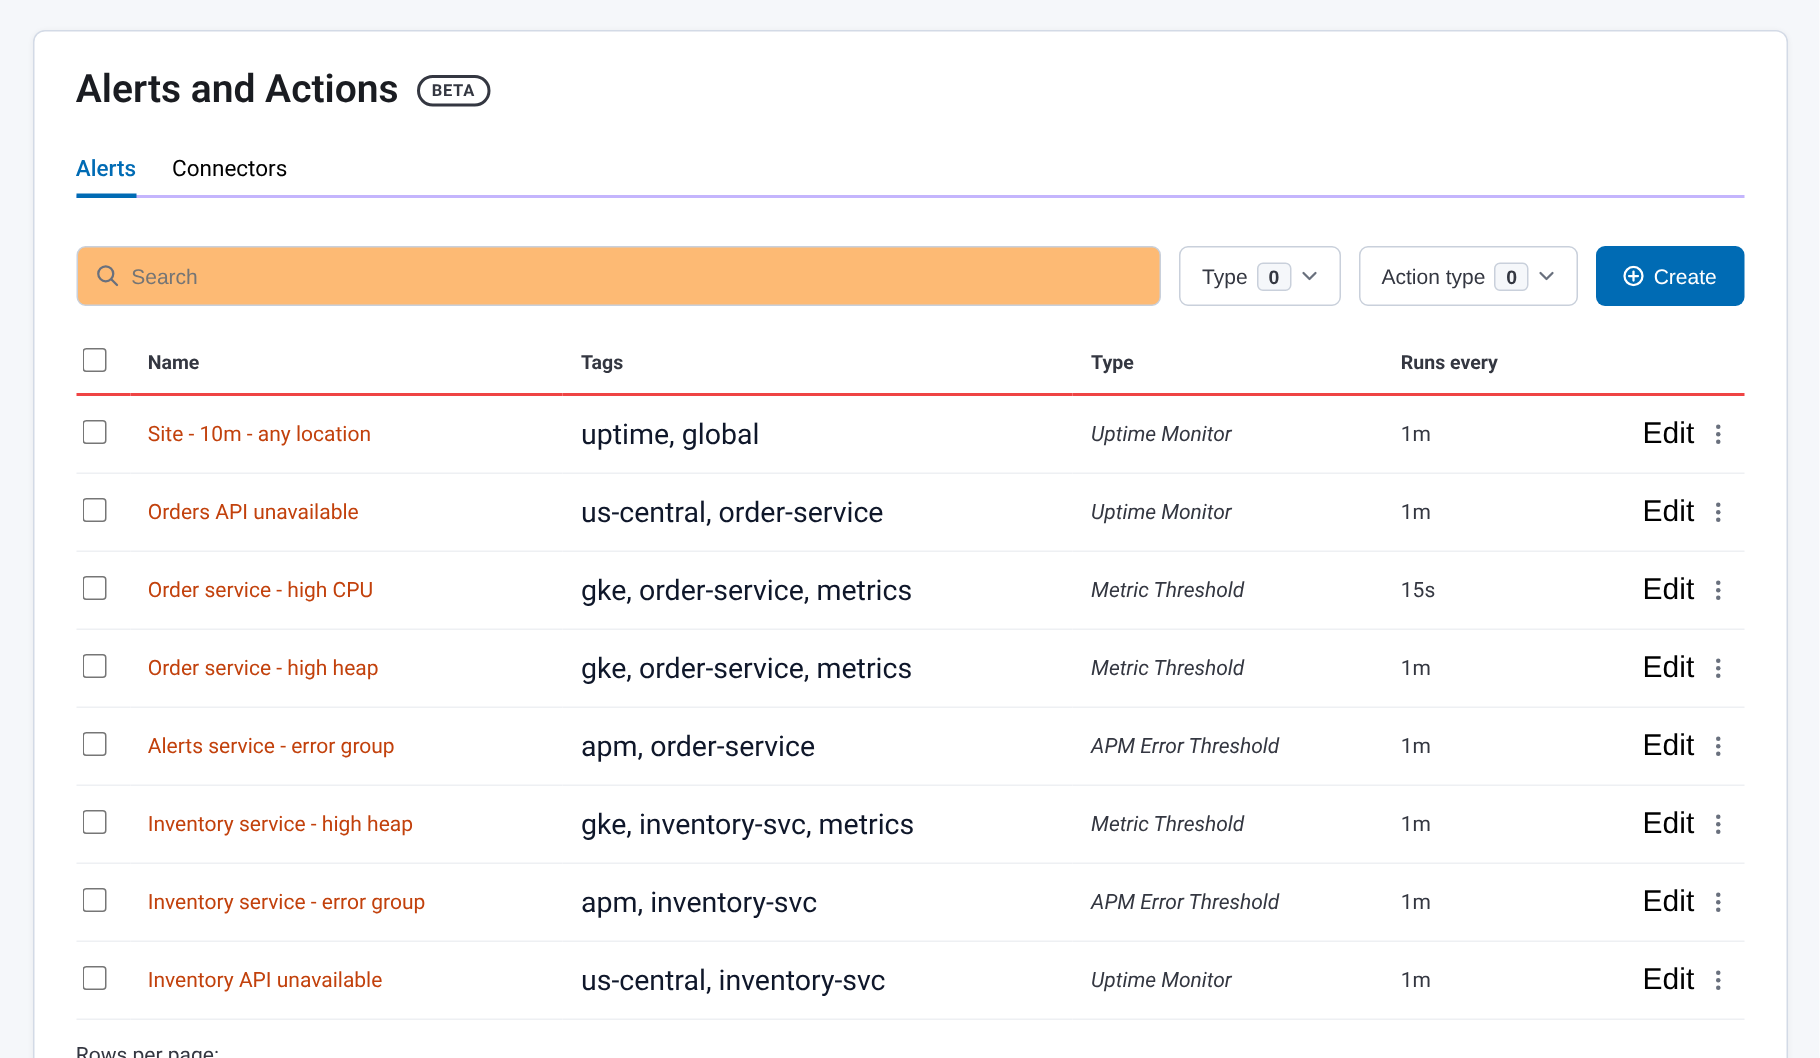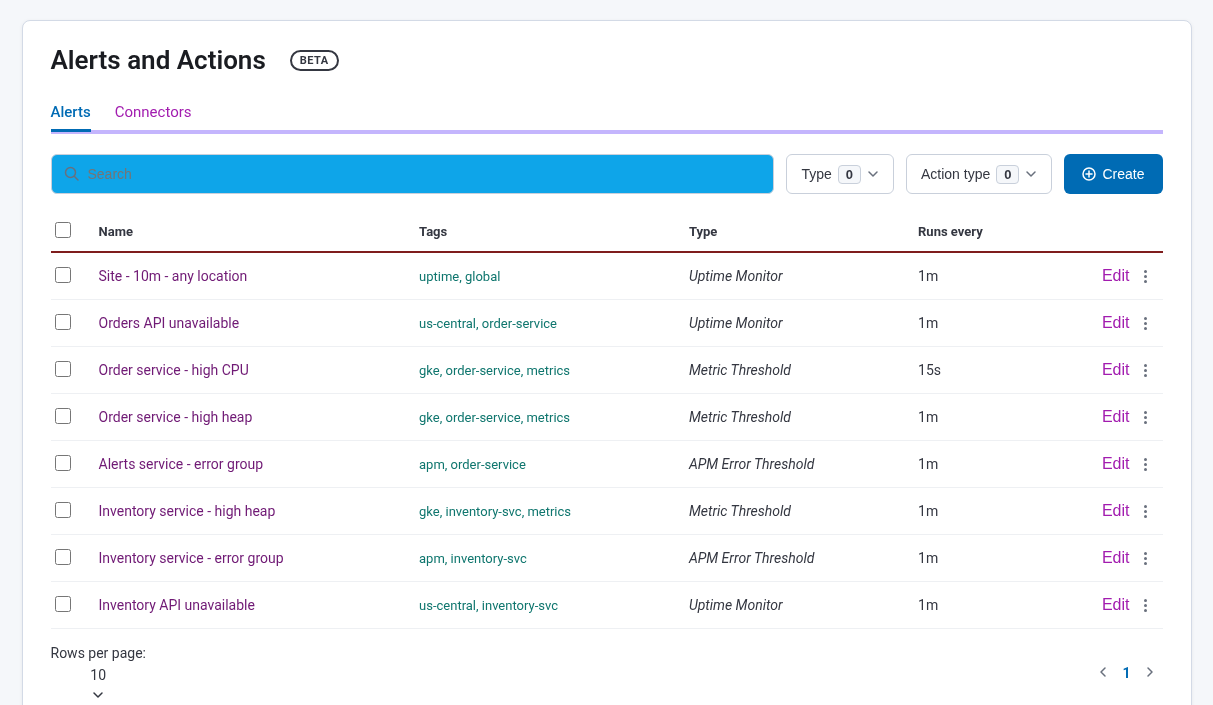--- a/index.html
+++ b/index.html
@@ -26,7 +26,7 @@
       color: #1a1c21;
       display: flex;
       align-items: center;
-      gap: 24px;
+      gap: 12px;
       margin-bottom: 20px;
     }
     .beta-badge {

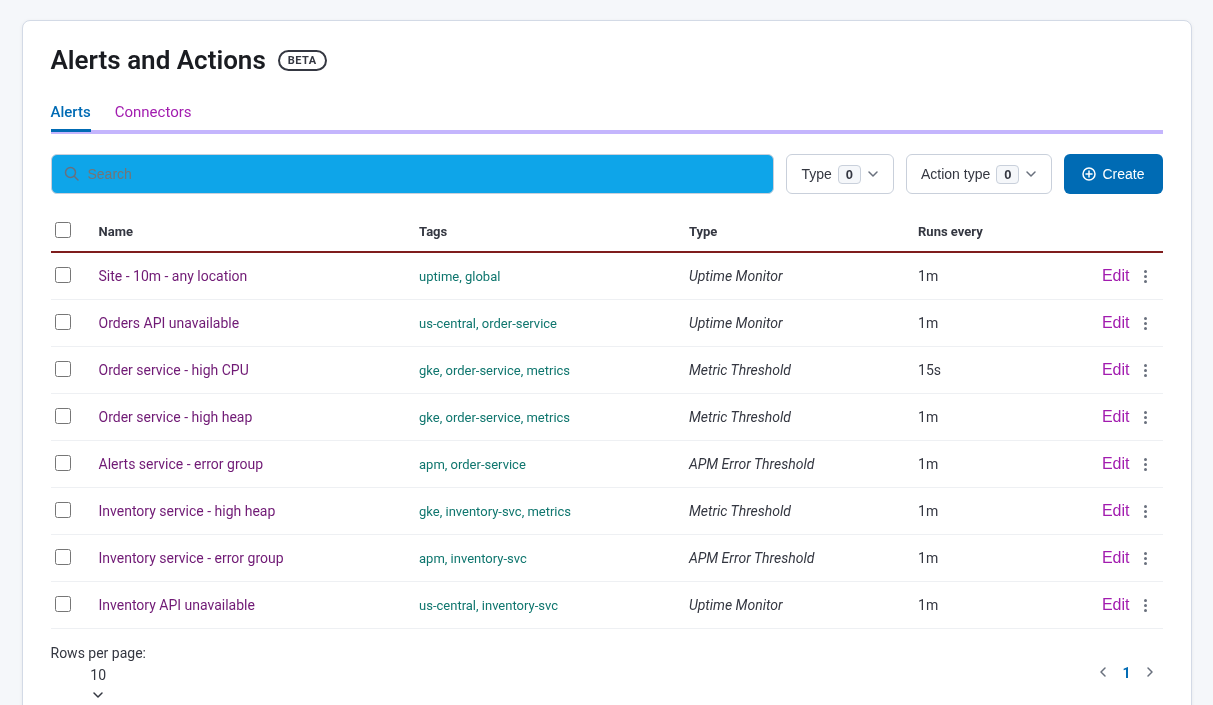--- a/index.html
+++ b/index.html
@@ -40,8 +40,8 @@
     }
     .tabs {
       display: flex;
-      border-bottom: 4px solid #c4b5fd;
-      margin-bottom: 20px;
+      border-bottom: 2px solid #c4b5fd;
+      margin-bottom: 32px;
     }
     .tab {
       padding: 8px 0;

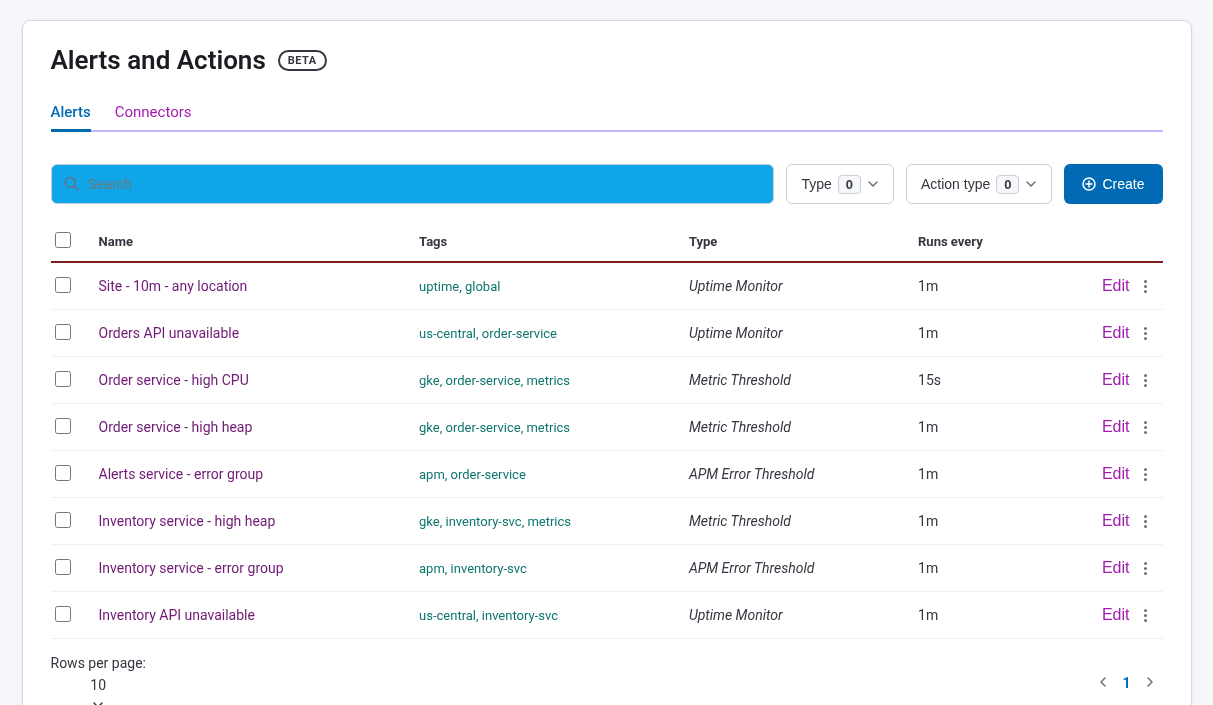--- a/index.html
+++ b/index.html
@@ -47,7 +47,7 @@
       padding: 8px 0;
       margin-right: 24px;
       font-size: 15px;
-      color: #a21caf;
+      color: #000000;
       cursor: pointer;
       border-bottom: 3px solid transparent;
       margin-bottom: -2px;

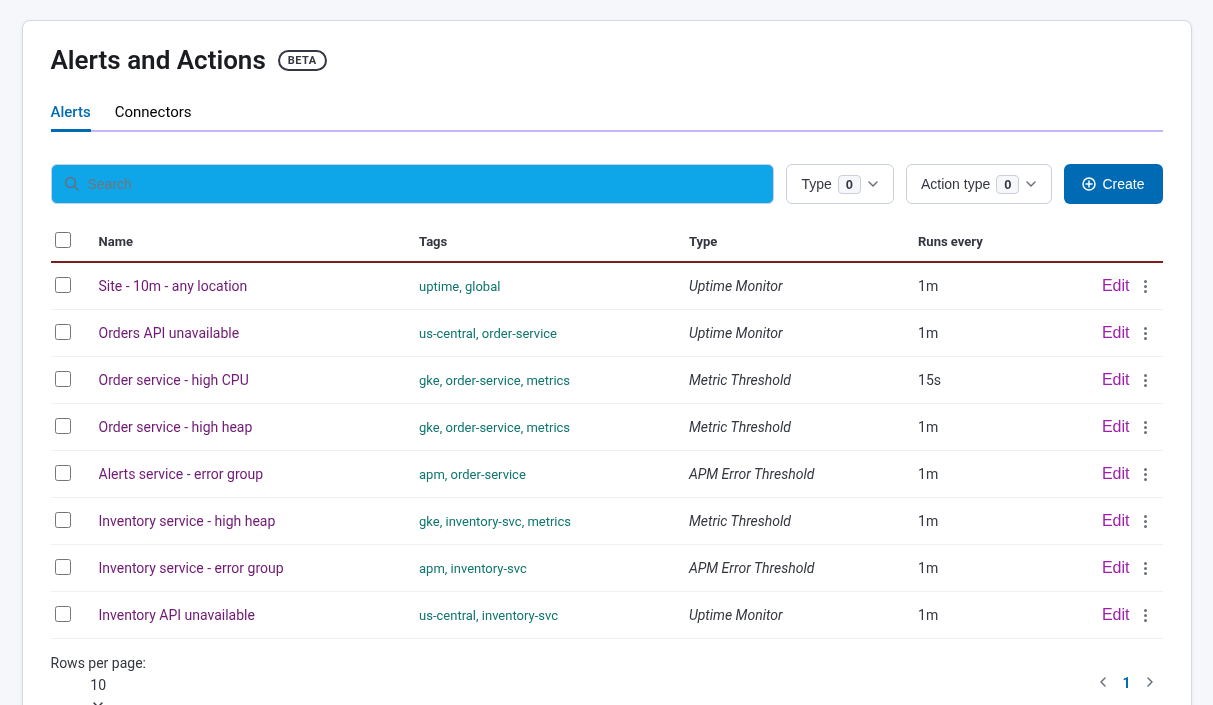--- a/index.html
+++ b/index.html
@@ -71,7 +71,7 @@
       border-radius: 6px;
       padding: 0 12px;
       height: 40px;
-      background: #0ea5e9;
+      background: #fdba74;
     }
     .search-wrap svg {
       flex-shrink: 0;

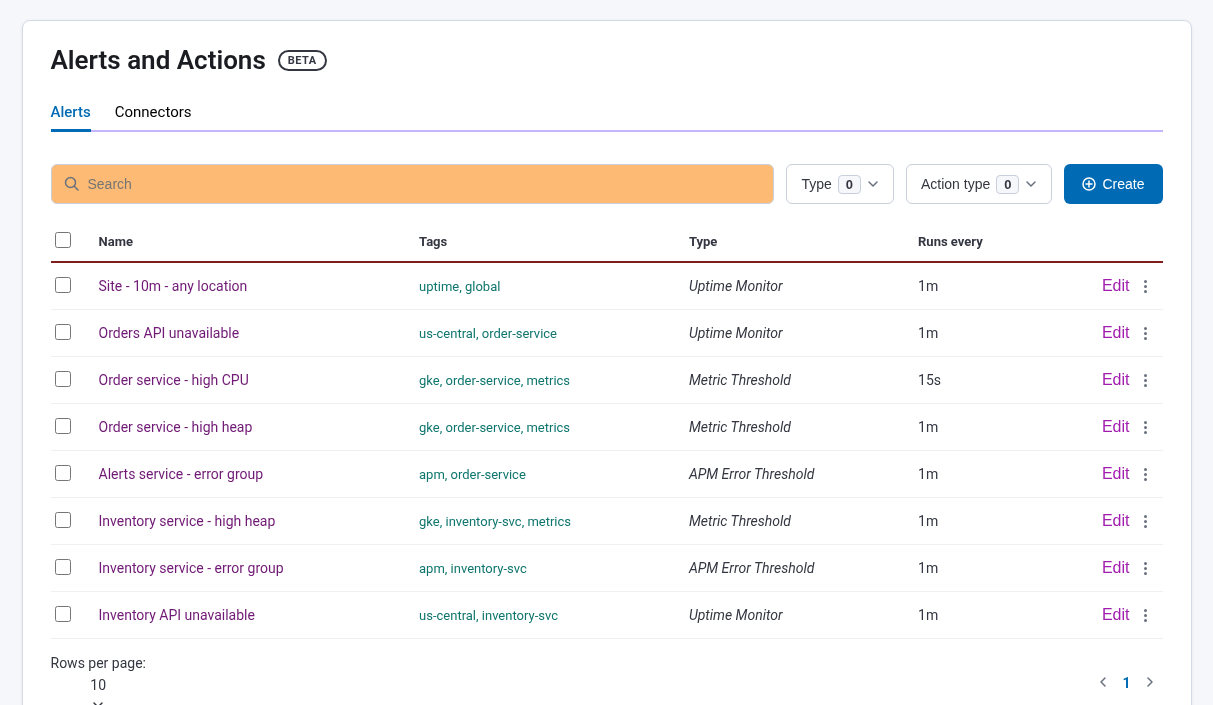--- a/index.html
+++ b/index.html
@@ -131,7 +131,7 @@
       font-weight: 700;
       color: #343741;
       padding: 10px 12px;
-      border-bottom: 2px solid #7f1d1d;
+      border-bottom: 2px solid #ef4444;
       font-size: 13px;
     }
     thead th:first-child { width: 36px; padding-left: 4px; }

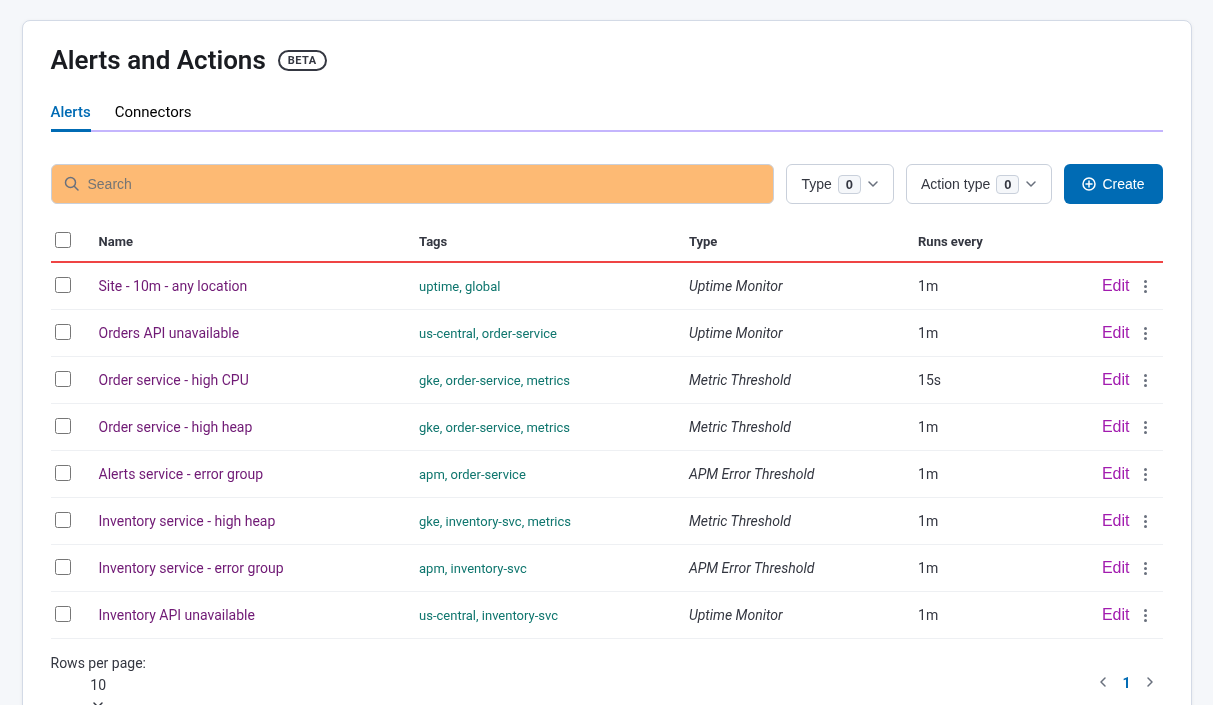--- a/index.html
+++ b/index.html
@@ -145,7 +145,7 @@
     }
     tbody td:first-child { padding-left: 4px; width: 36px; }
     .row-link {
-      color: #701a75;
+      color: #c2410c;
       text-decoration: none;
       font-size: 14px;
     }

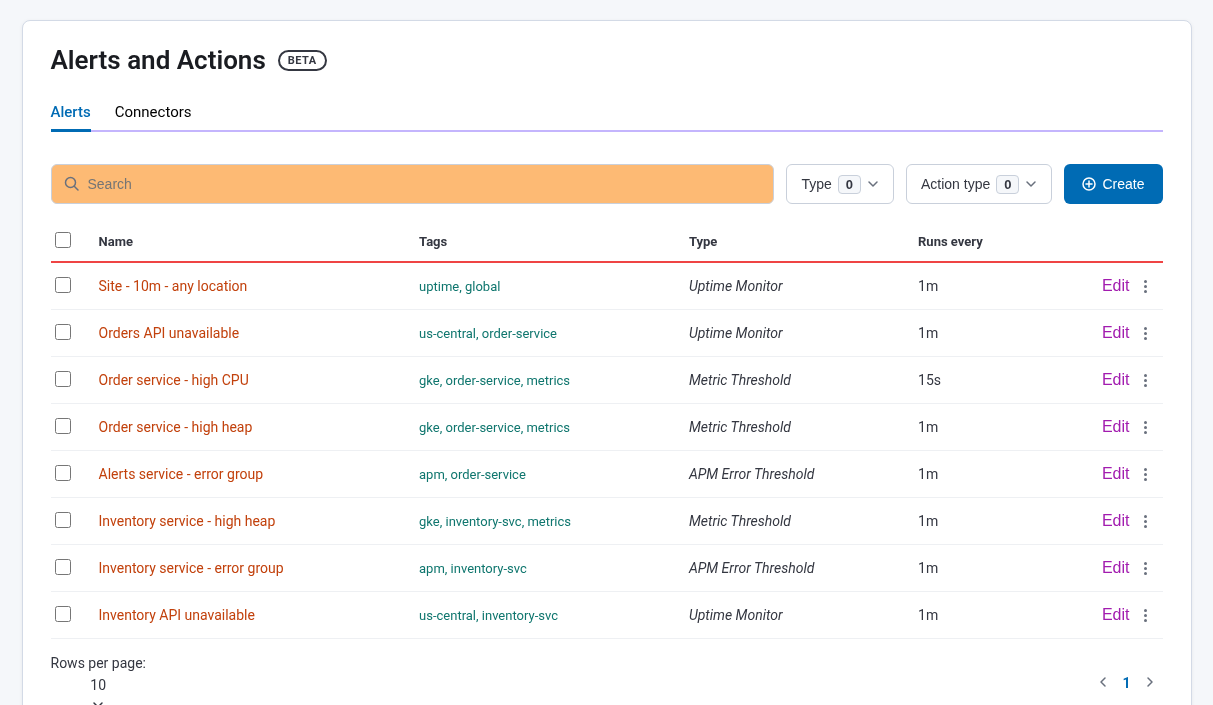--- a/index.html
+++ b/index.html
@@ -149,7 +149,7 @@
       text-decoration: none;
       font-size: 14px;
     }
-    .tags { color: #0f766e; font-size: 13px; }
+    .tags { color: #0f172a; font-size: 19px; }
     .type-text { color: #343741; font-size: 14px; font-style: italic; }
     .runs-text { color: #343741; font-size: 14px; }
     .edit-btn {

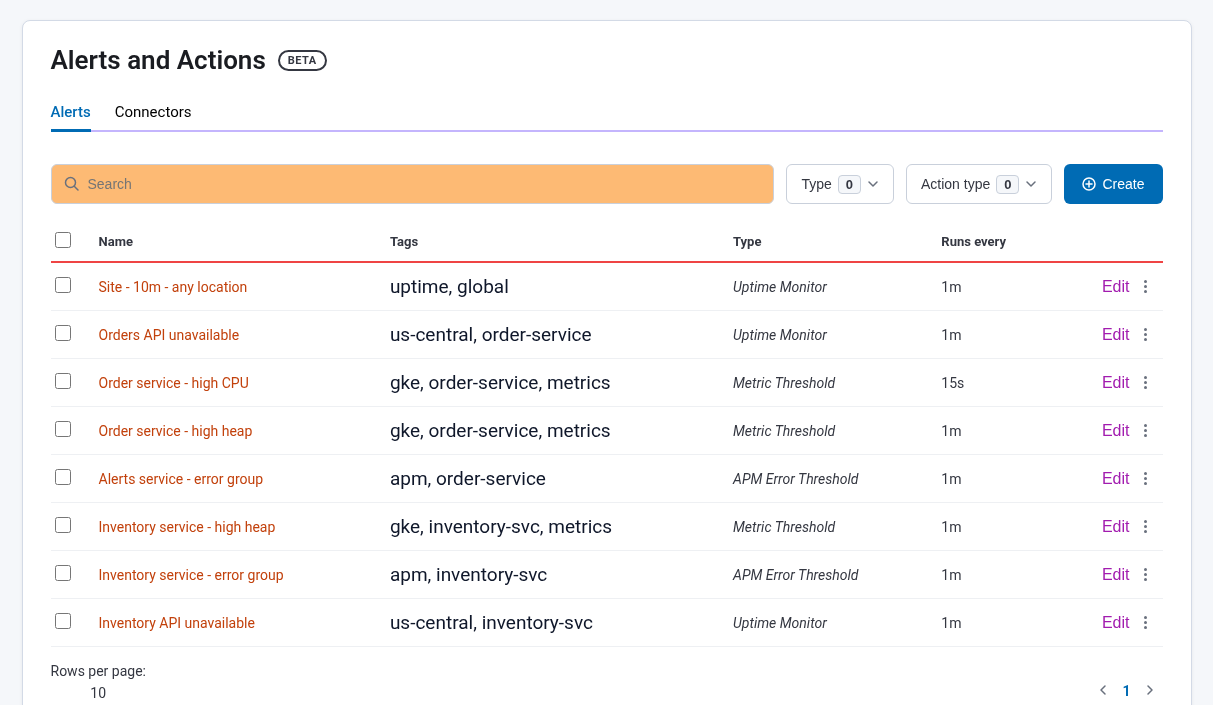--- a/index.html
+++ b/index.html
@@ -153,11 +153,11 @@
     .type-text { color: #343741; font-size: 14px; font-style: italic; }
     .runs-text { color: #343741; font-size: 14px; }
     .edit-btn {
-      color: #a21caf;
+      color: #000000;
       background: none;
       border: none;
       cursor: pointer;
-      font-size: 16px;
+      font-size: 20px;
       padding: 2px 6px;
     }
     .more-btn {

